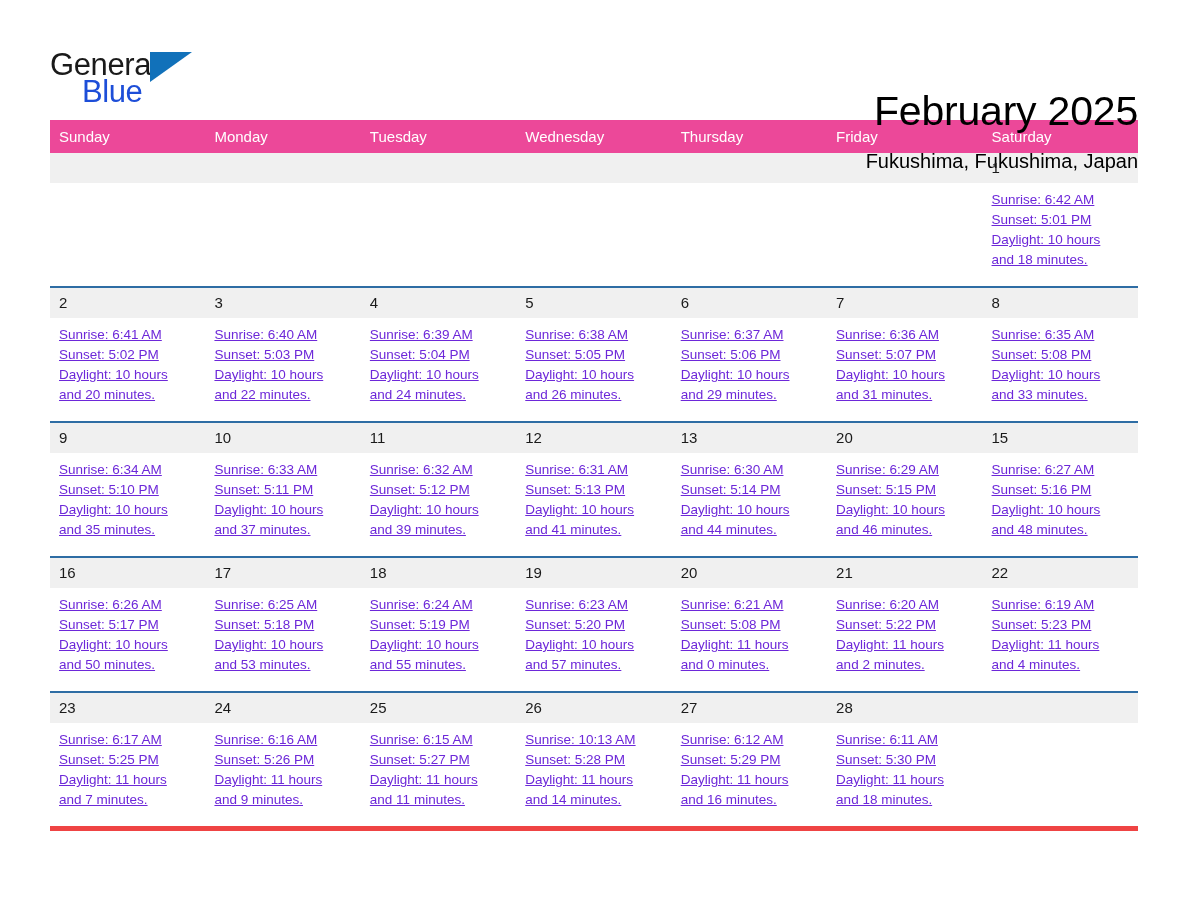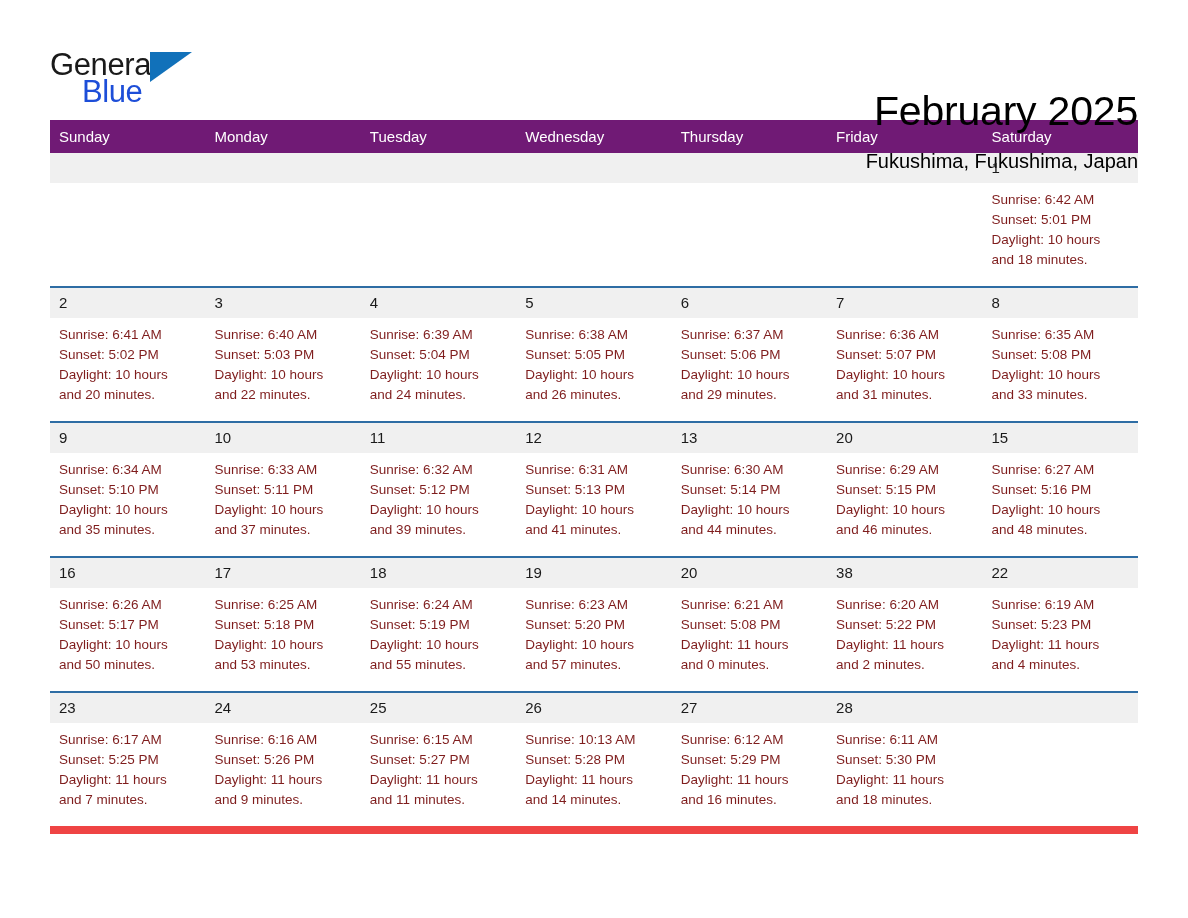--- a/index.html
+++ b/index.html
@@ -93,7 +93,7 @@
     margin-top: 16px;
   }
   .calendar th {
-    background: #701a75;
+    background: #ec4899;
     color: #ffffff;
     font-size: 15px;
     font-weight: normal;

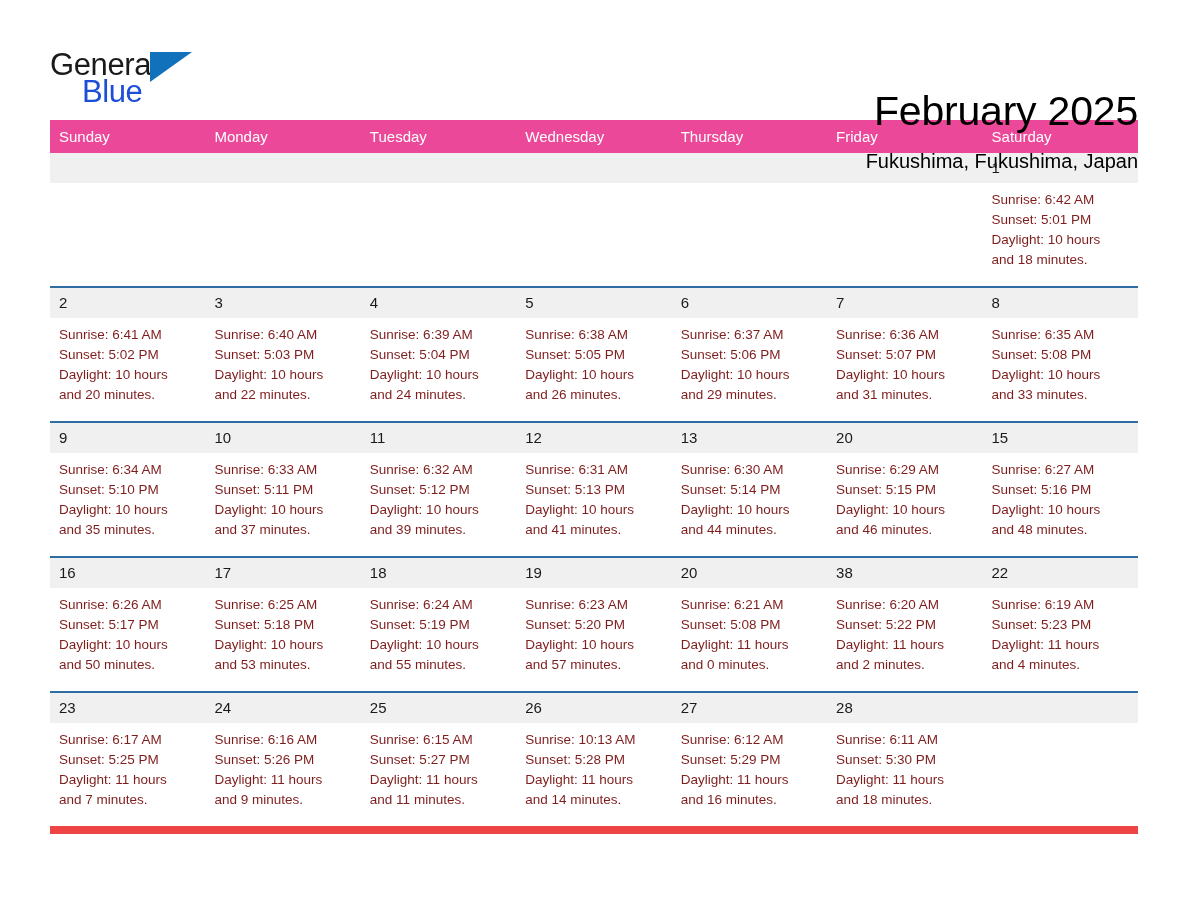--- a/index.html
+++ b/index.html
@@ -129,7 +129,8 @@
     padding: 7px 8px 0 9px;
     font-size: 13.5px;
     line-height: 20px;
-    color: #7f1d1d;
+    color: #6d28d9;
+    text-decoration: underline;
   }
   .dayinfo div {
     white-space: normal;

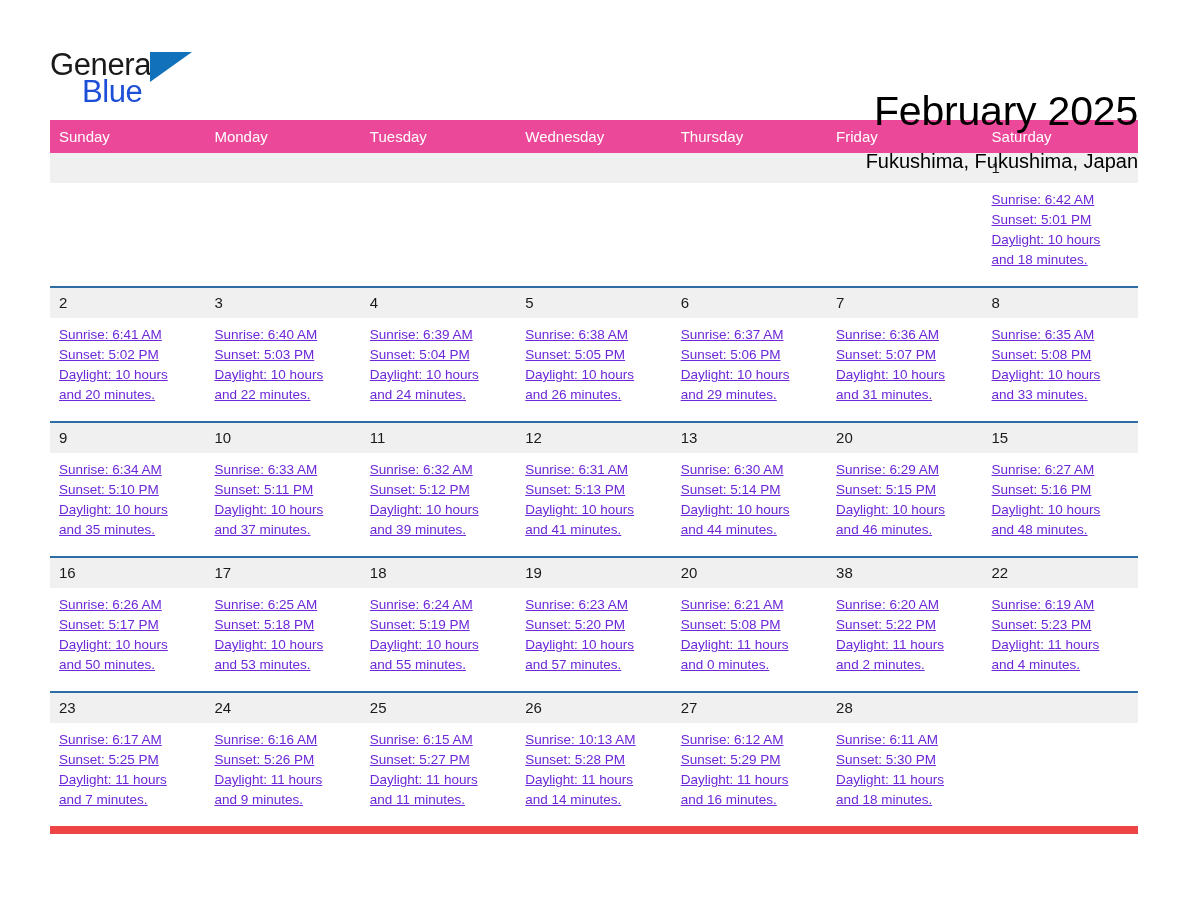--- a/index.html
+++ b/index.html
@@ -375,7 +375,7 @@
             </div>
           </td>
           <td>
-            <div class="daynum">38</div>
+            <div class="daynum">21</div>
             <div class="dayinfo">
               <div>Sunrise: 6:20 AM</div>
               <div>Sunset: 5:22 PM</div>

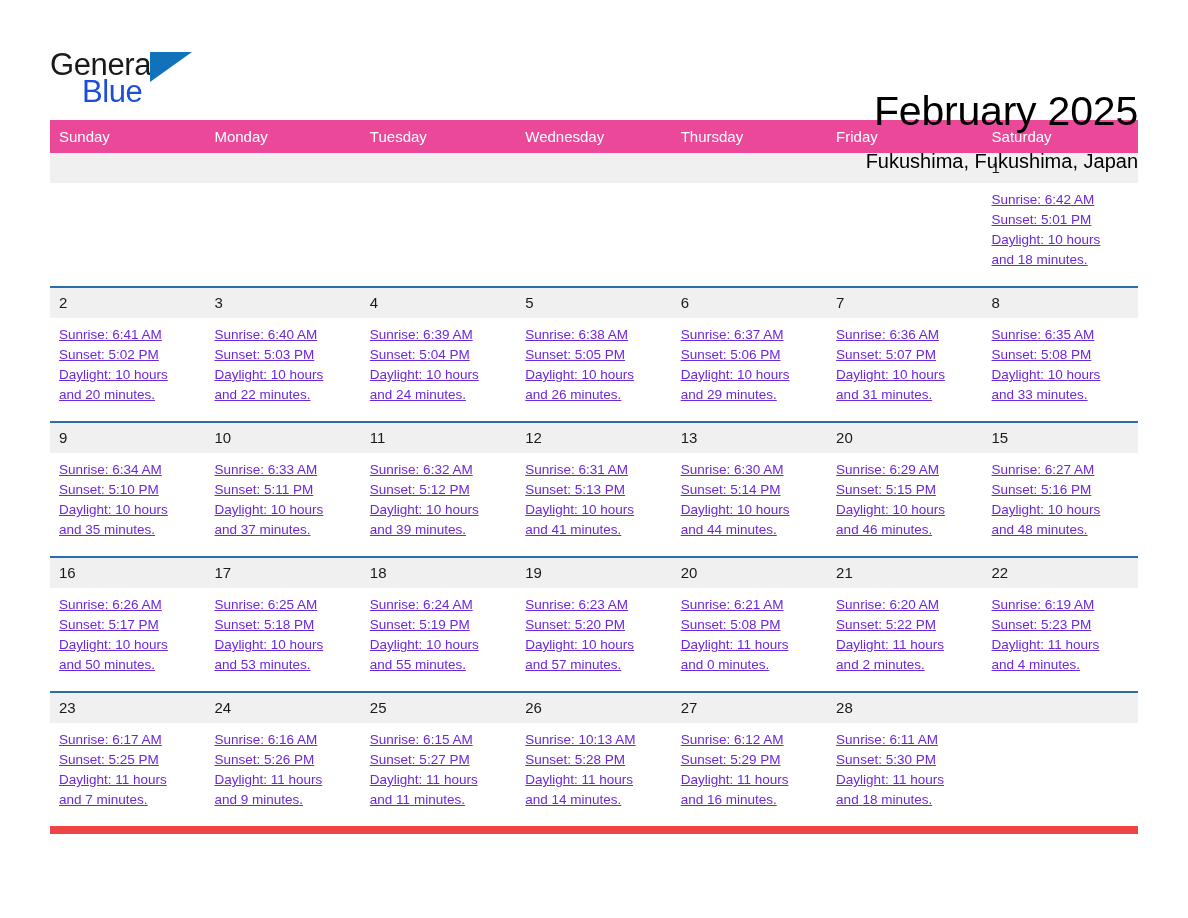--- a/index.html
+++ b/index.html
@@ -112,7 +112,7 @@
     border-top: none;
   }
   .calendar tr.week-last td {
-    border-bottom: 8px solid #ef4444;
+    border-bottom: 5px solid #ef4444;
   }
   .daynum {
     background: #f0f0f0;

